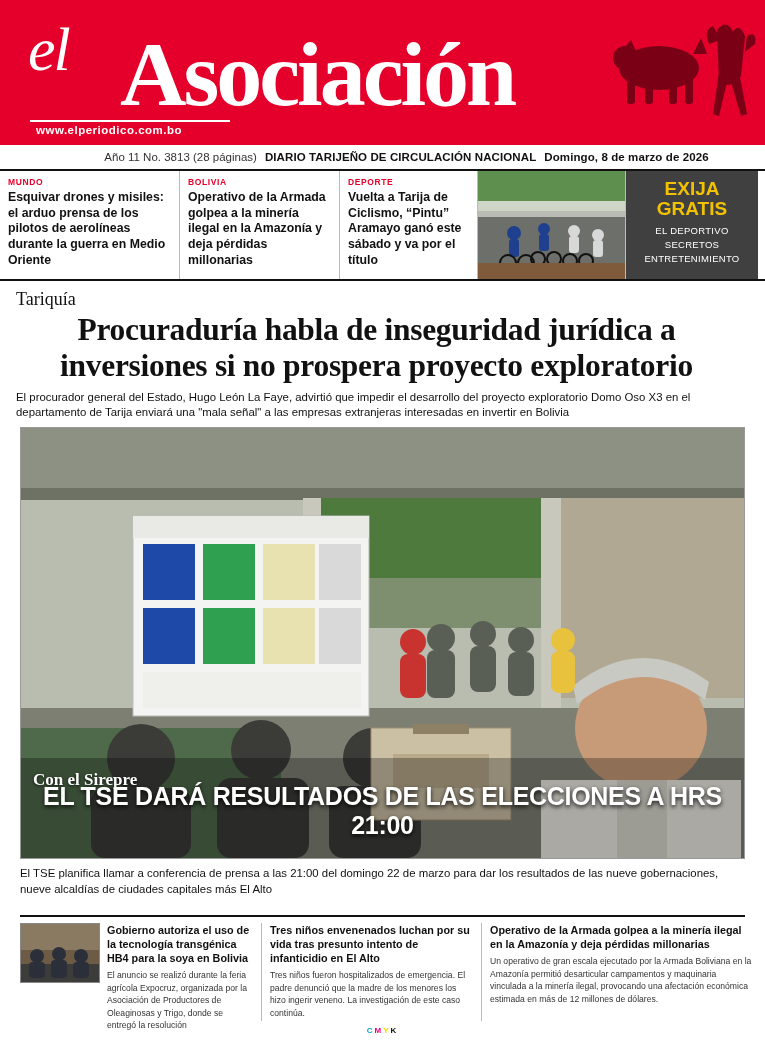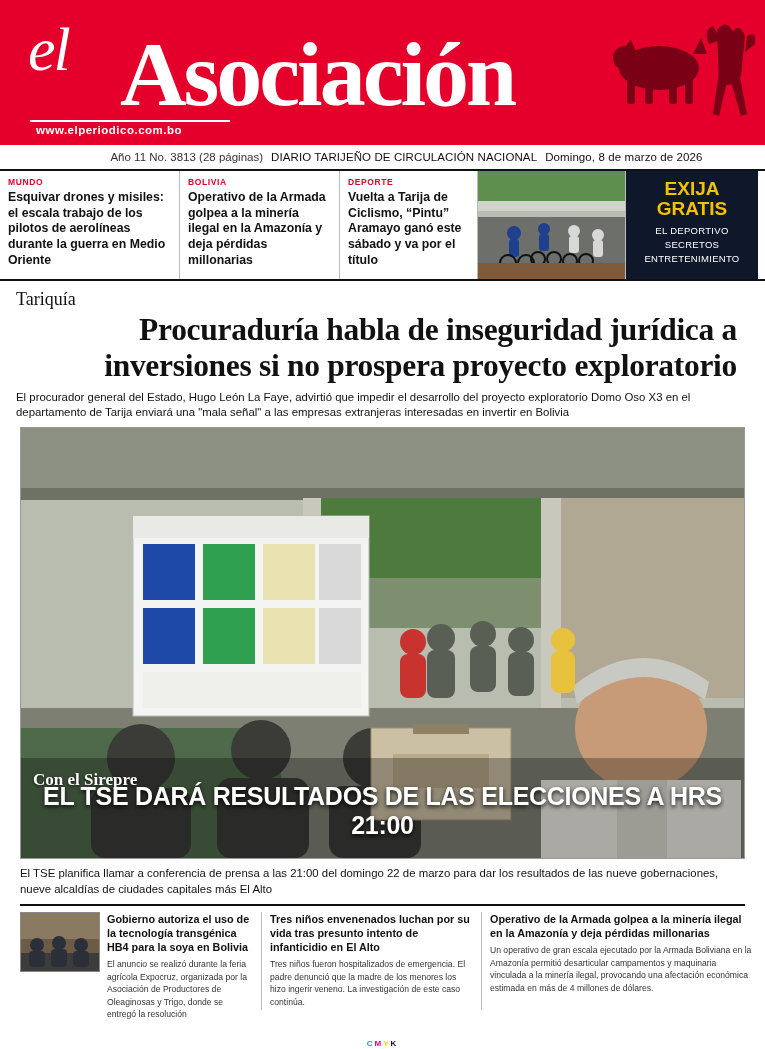--- a/index.html
+++ b/index.html
@@ -69,7 +69,7 @@
     padding-left:48px;
   }
   .infobar .issue{color:#333;}
-  .infobar .tagline{font-weight:normal;color:#111;letter-spacing:0.1px;}
+  .infobar .tagline{font-weight:bold;color:#111;letter-spacing:0.1px;}
 
   
   .teasers{

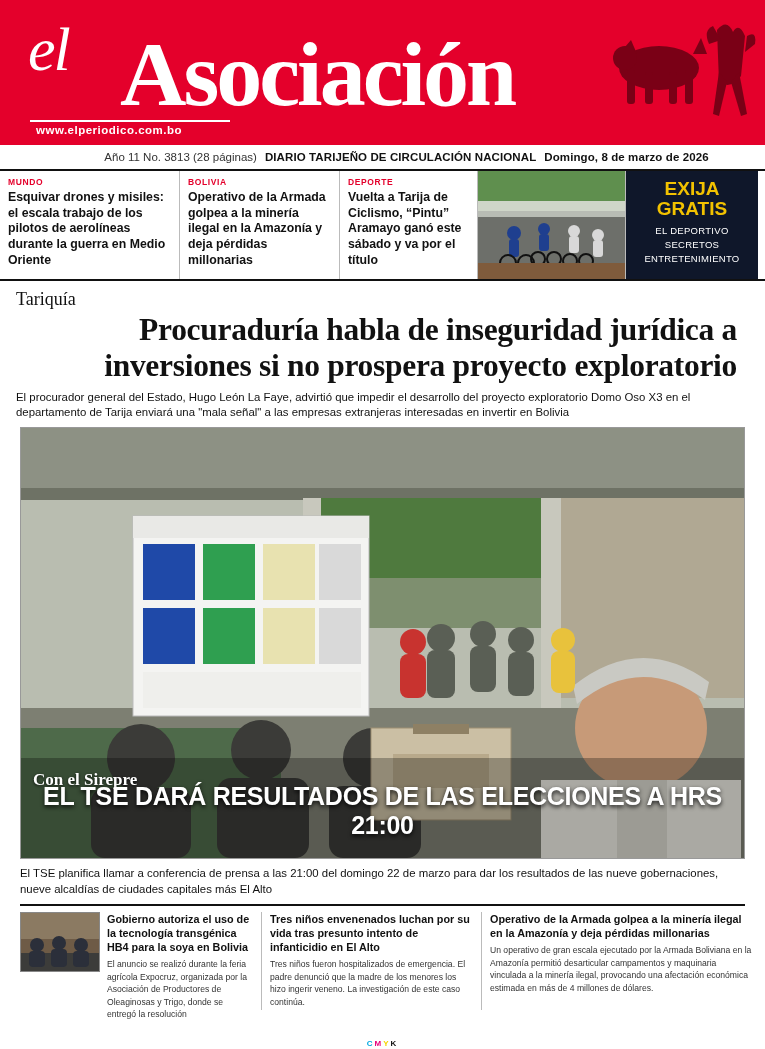--- a/index.html
+++ b/index.html
@@ -252,7 +252,7 @@
 
     <div class="teaser t1">
       <div class="kicker">MUNDO</div>
-      <div class="headline">Esquivar drones y misiles: el escala trabajo de los pilotos de aerolíneas durante la guerra en Medio Oriente</div>
+      <div class="headline">Esquivar drones y misiles: el arduo prensa de los pilotos de aerolíneas durante la guerra en Medio Oriente</div>
     </div>
 
     <div class="teaser t2">

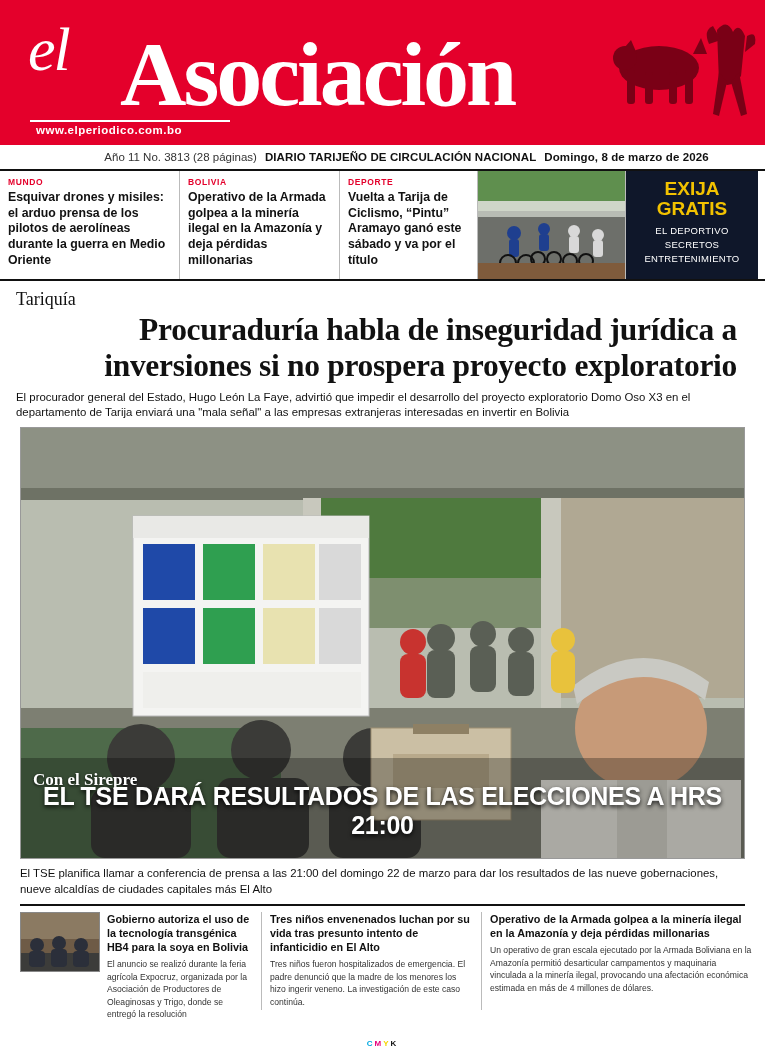--- a/index.html
+++ b/index.html
@@ -103,7 +103,7 @@
   }
   .promo{
     width:132px;
-    background:#0f172a;
+    background:#404040;
     color:#fff;
     box-sizing:border-box;
     padding:8px 4px;

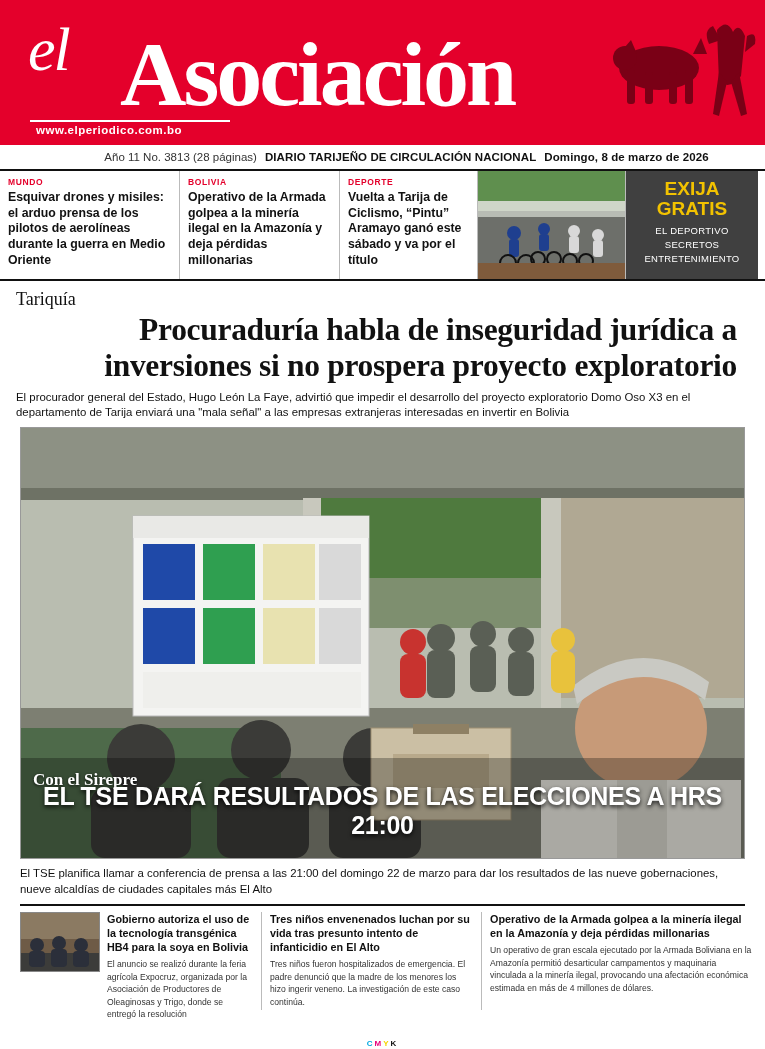--- a/index.html
+++ b/index.html
@@ -132,7 +132,7 @@
     font-weight:bold;
     font-size:31.5px;
     line-height:1.14;
-    text-align:right;
+    text-align:center;
     color:#111;
     margin:0 4px 6px 4px;
     letter-spacing:-0.3px;

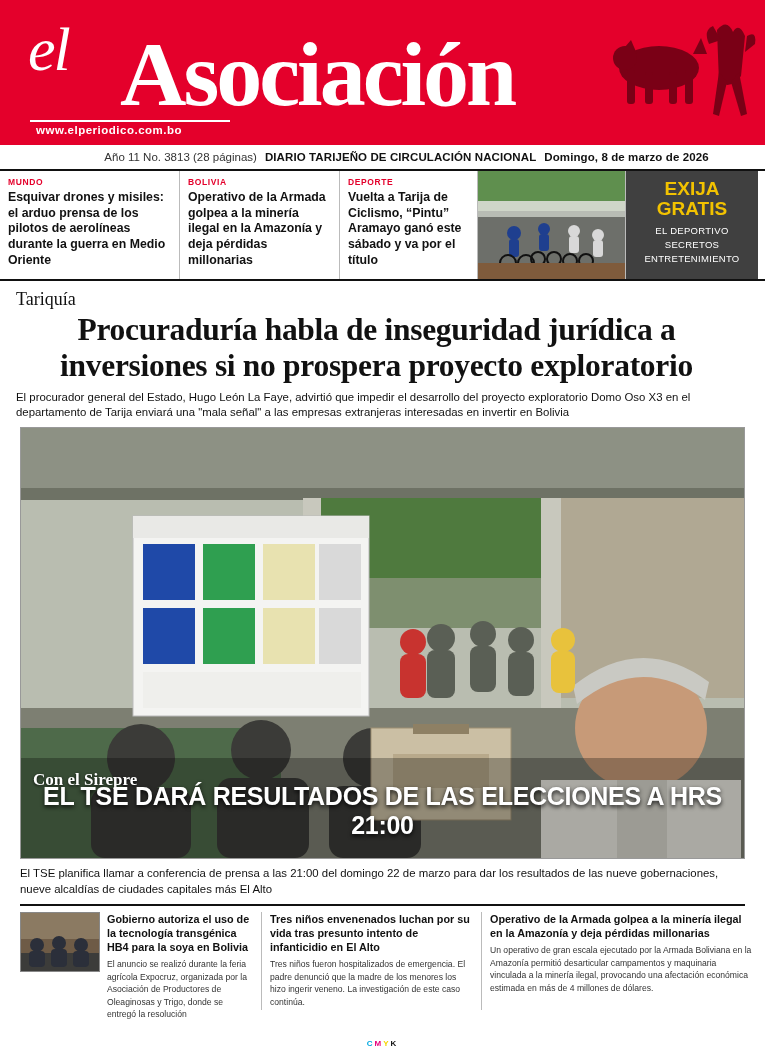--- a/index.html
+++ b/index.html
@@ -171,7 +171,7 @@
   .photo-caption{
     margin:7px 20px 0 20px;
     font-size:11.4px;line-height:1.38;color:#111;
-    padding-bottom:7px;
+    padding-bottom:18px;
     border-bottom:2px solid #111;
   }
 

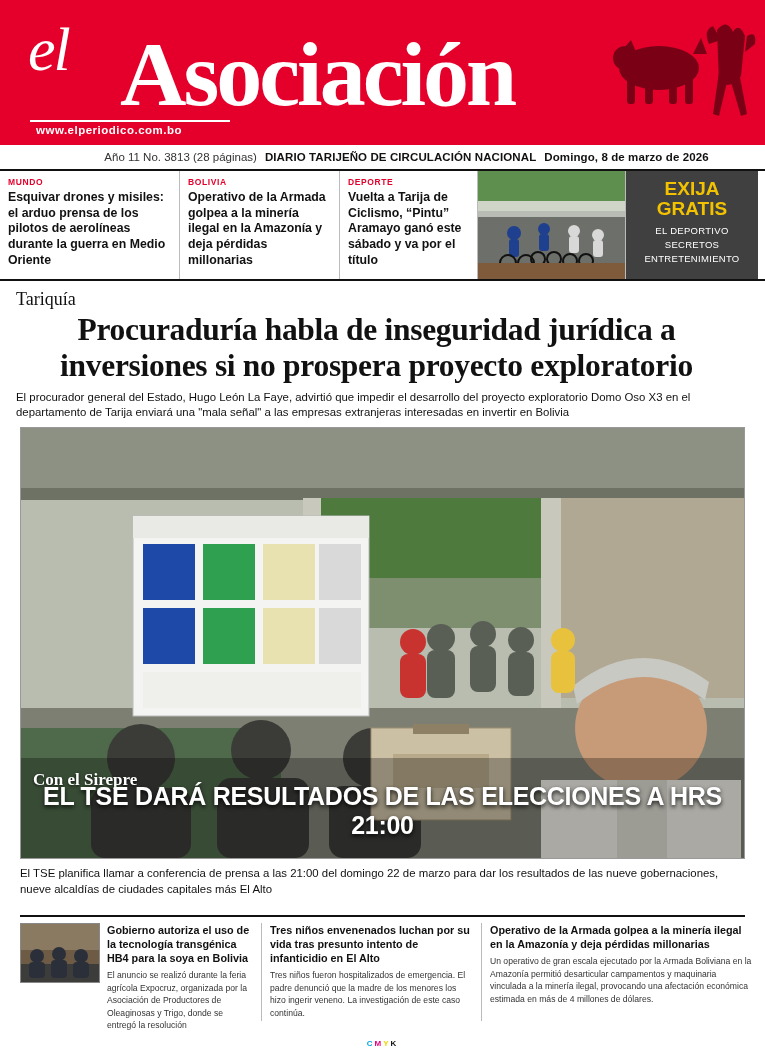--- a/index.html
+++ b/index.html
@@ -421,7 +421,7 @@
 
     <div class="bcol b3">
       <div class="bhead">Operativo de la Armada golpea a la minería ilegal en la Amazonía y deja pérdidas millonarias</div>
-      <div class="bbody">Un operativo de gran escala ejecutado por la Armada Boliviana en la Amazonía permitió desarticular campamentos y maquinaria vinculada a la minería ilegal, provocando una afectación económica estimada en más de 4 millones de dólares.</div>
+      <div class="bbody">Un operativo de gran escala ejecutado por la Armada Boliviana en la Amazonía permitió desarticular campamentos y maquinaria vinculada a la minería ilegal, provocando una afectación económica estimada en más de 12 millones de dólares.</div>
     </div>
   </div>
 

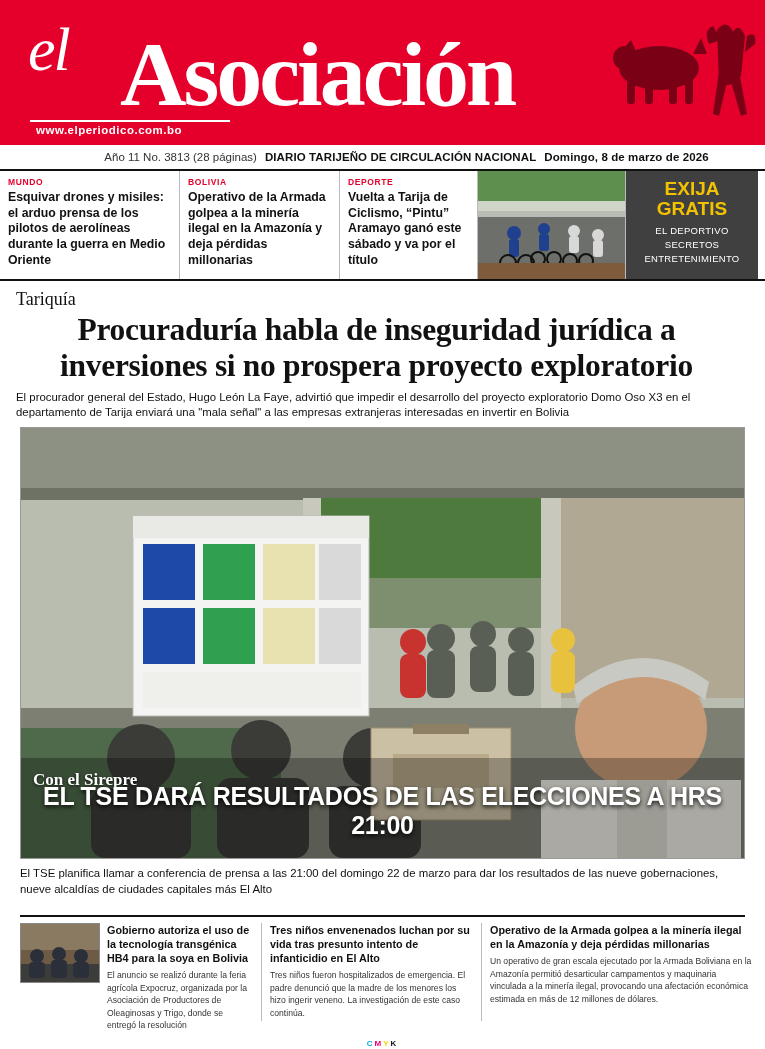--- a/index.html
+++ b/index.html
@@ -203,7 +203,7 @@
     font-size:8.6px;line-height:1.45;color:#333;
   }
   .cmyk{
-    position:absolute;left:0;right:0;bottom:1px;
+    position:absolute;left:0;right:0;bottom:14px;
     text-align:center;font-size:8px;letter-spacing:2px;color:#888;
   }
   .cmyk b:nth-child(1){color:#00a8e1;}

